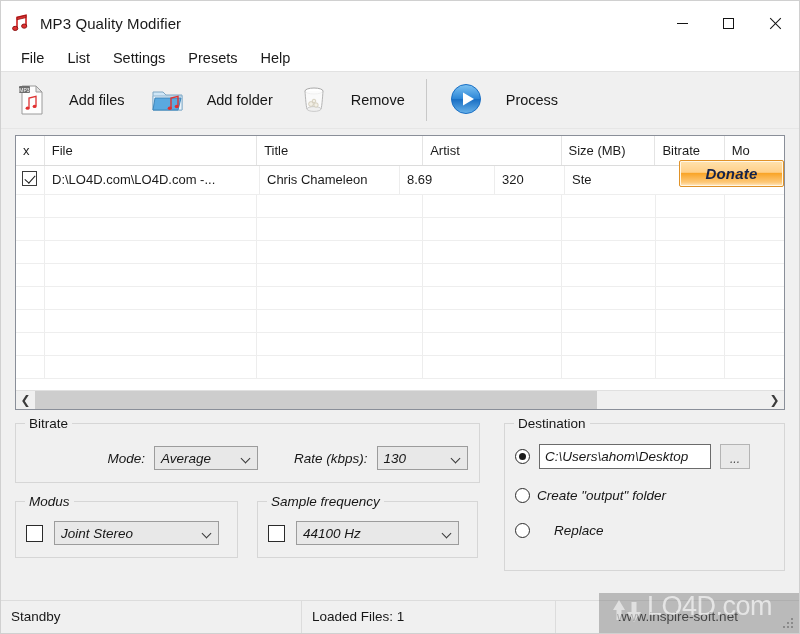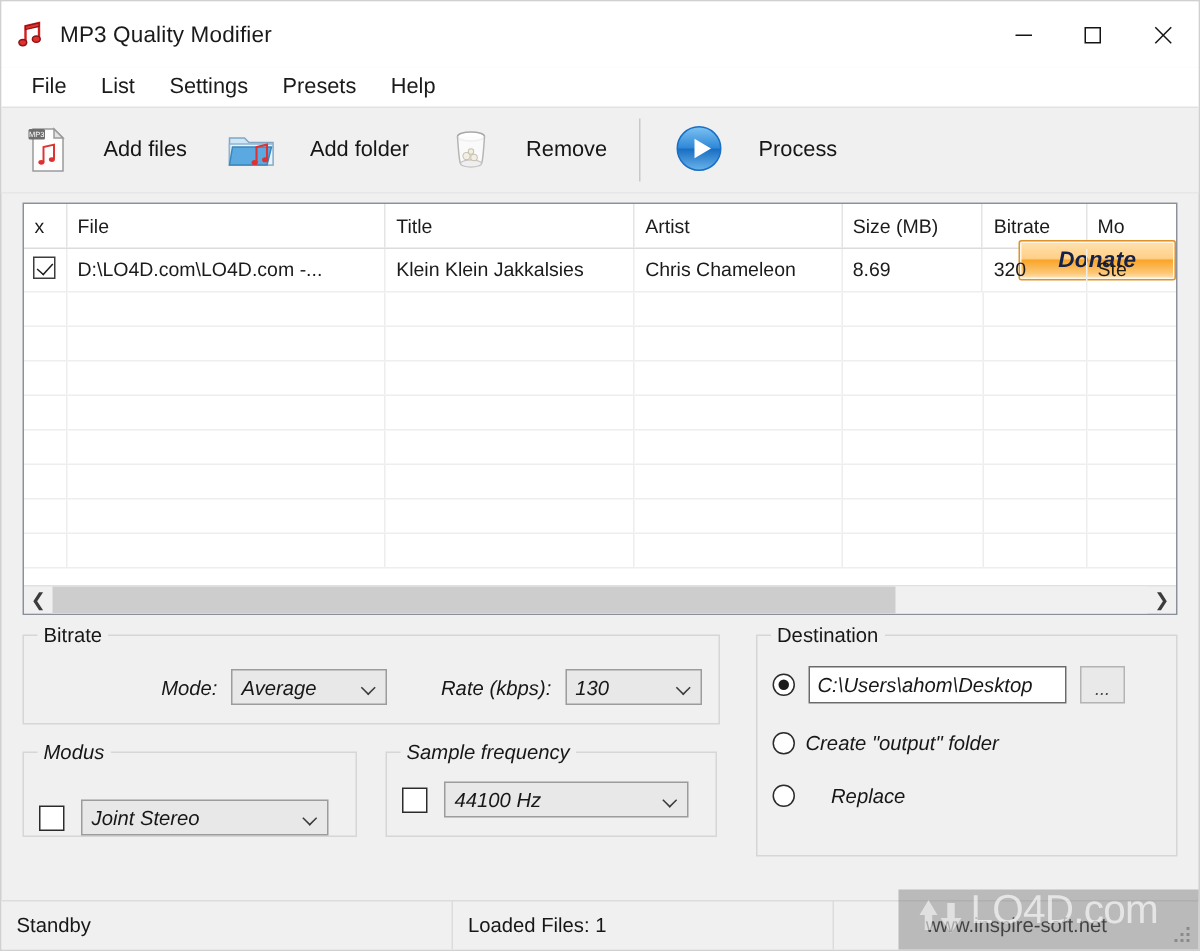--- a/index.html
+++ b/index.html
@@ -505,7 +505,6 @@
             <div class="cb checked"></div>
           </div>
           <div class="cc" style="width:215px">D:\LO4D.com\LO4D.com -...</div>
-          <div class="cc" style="width:168px">Klein Klein Jakkalsies</div>
           <div class="cc" style="width:140px">Chris Chameleon</div>
           <div class="cc" style="width:95px">8.69</div>
           <div class="cc" style="width:70px">320</div>

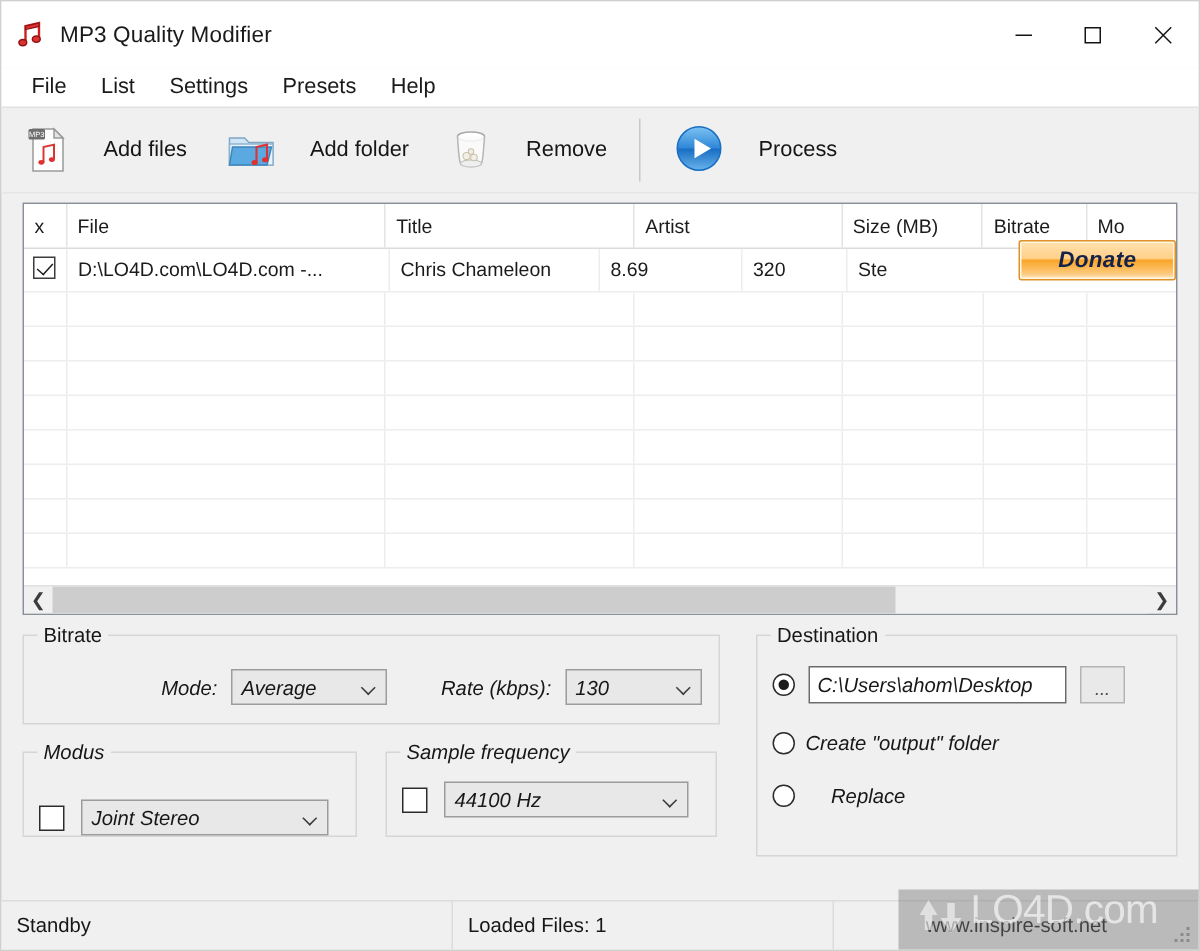--- a/index.html
+++ b/index.html
@@ -617,7 +617,7 @@
         <div class="row" style="margin-top:18px;align-items:flex-end">
           <div class="gb" style="width:223px;height:57px">
             <div class="cap">Modus</div>
-            <div class="row" style="margin-top:17px">
+            <div class="row" style="margin-top:5px">
               <div class="chk"></div>
               <div class="combo" style="width:165px;margin-left:11px">
                 <div class="val">Joint Stereo</div>

